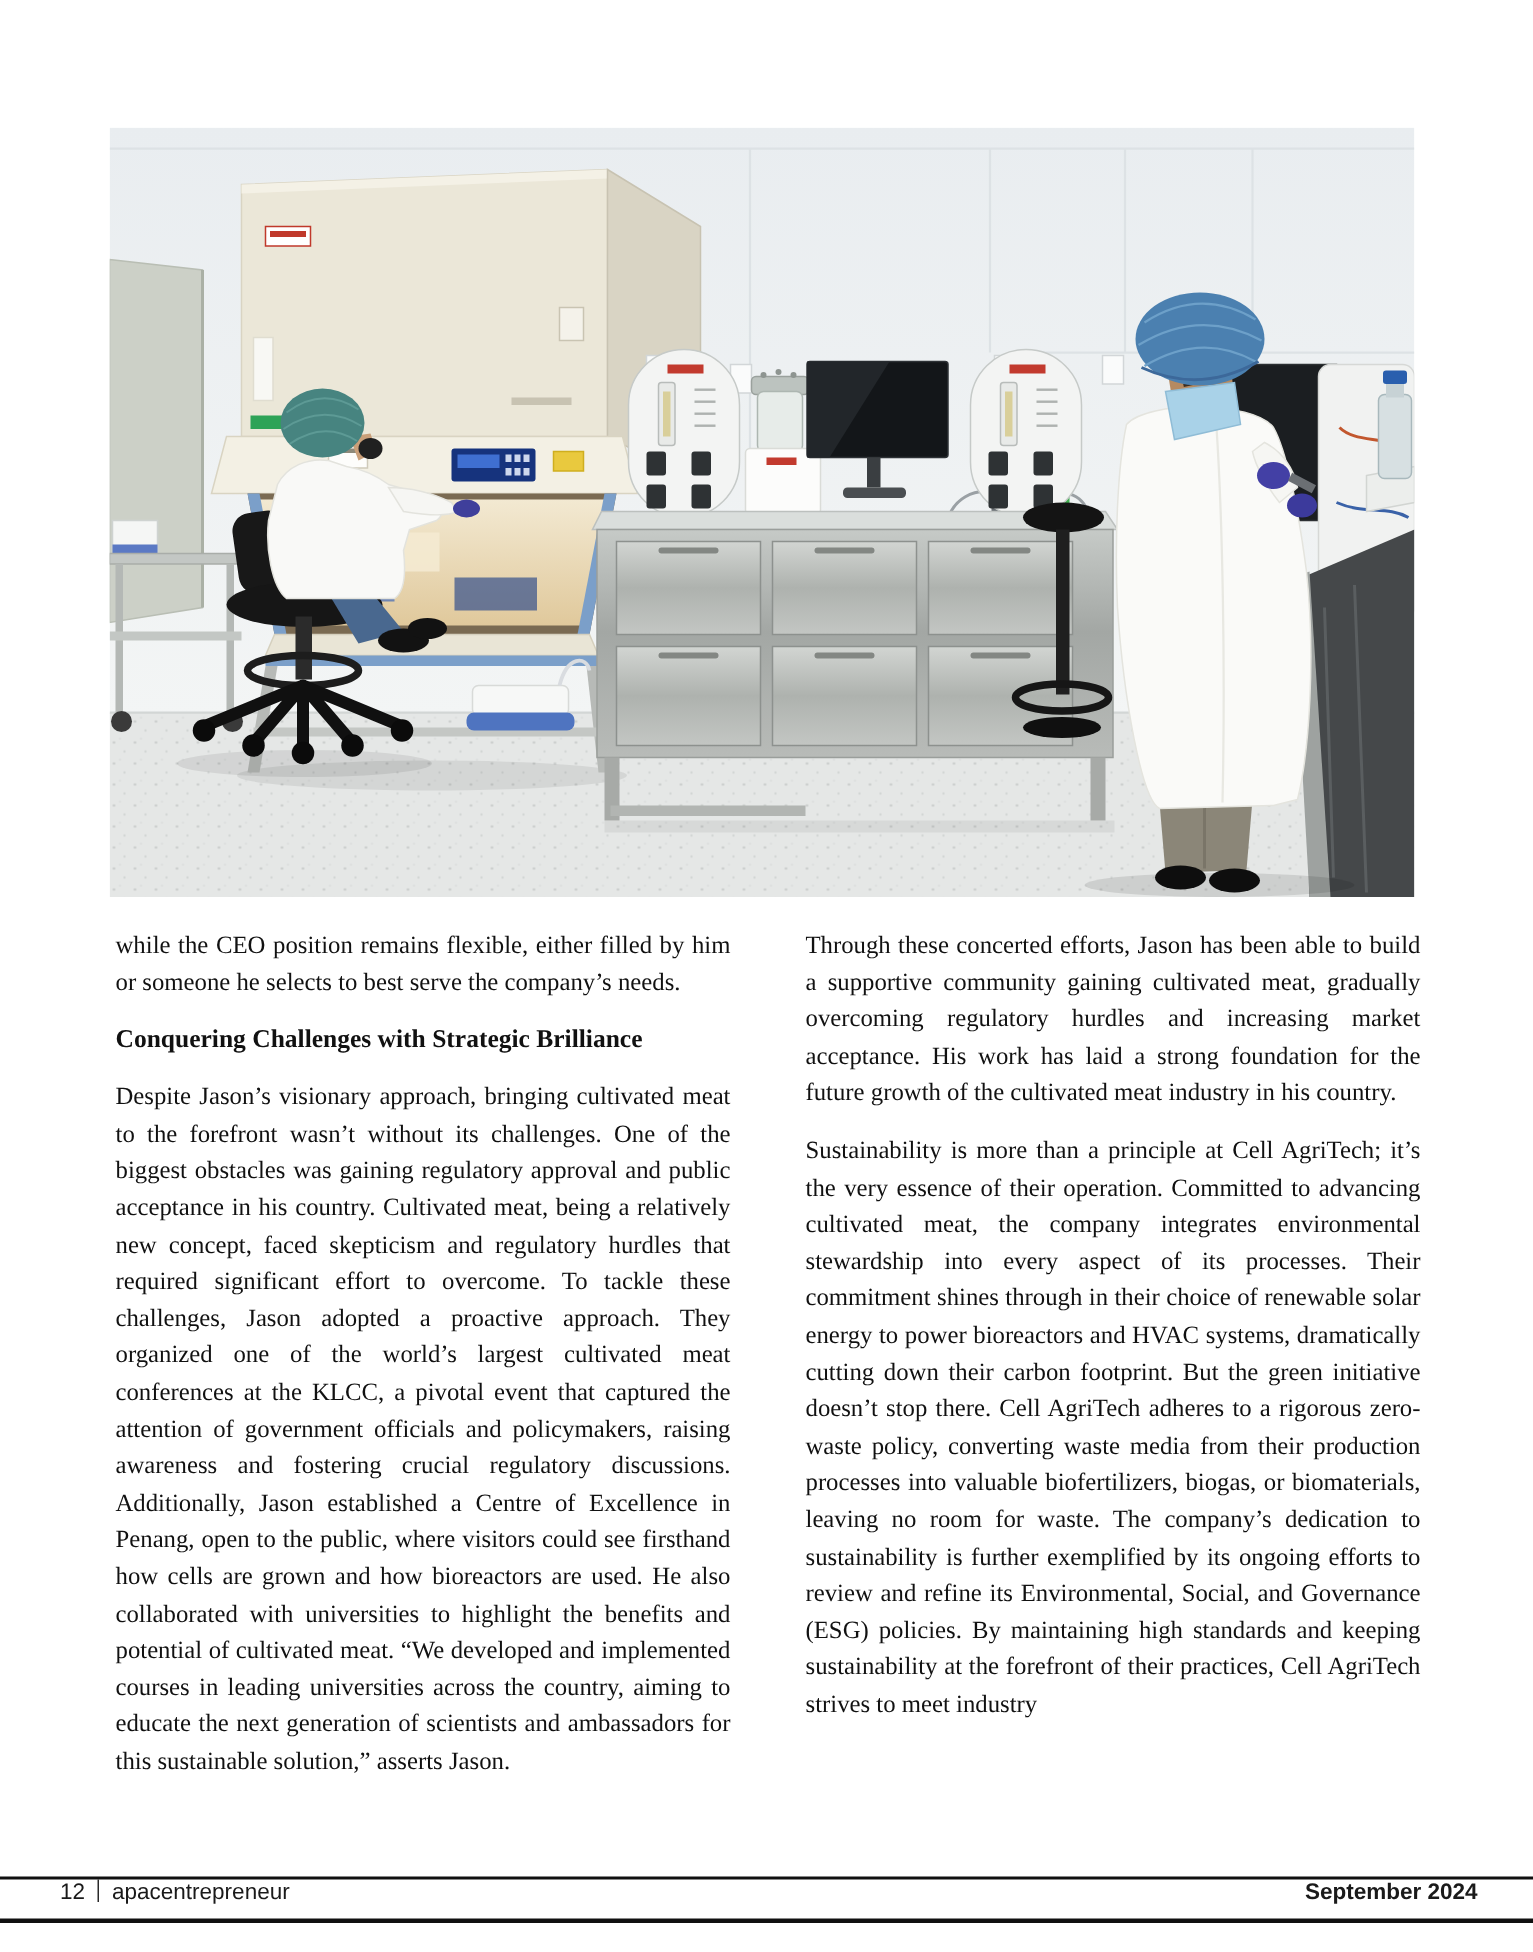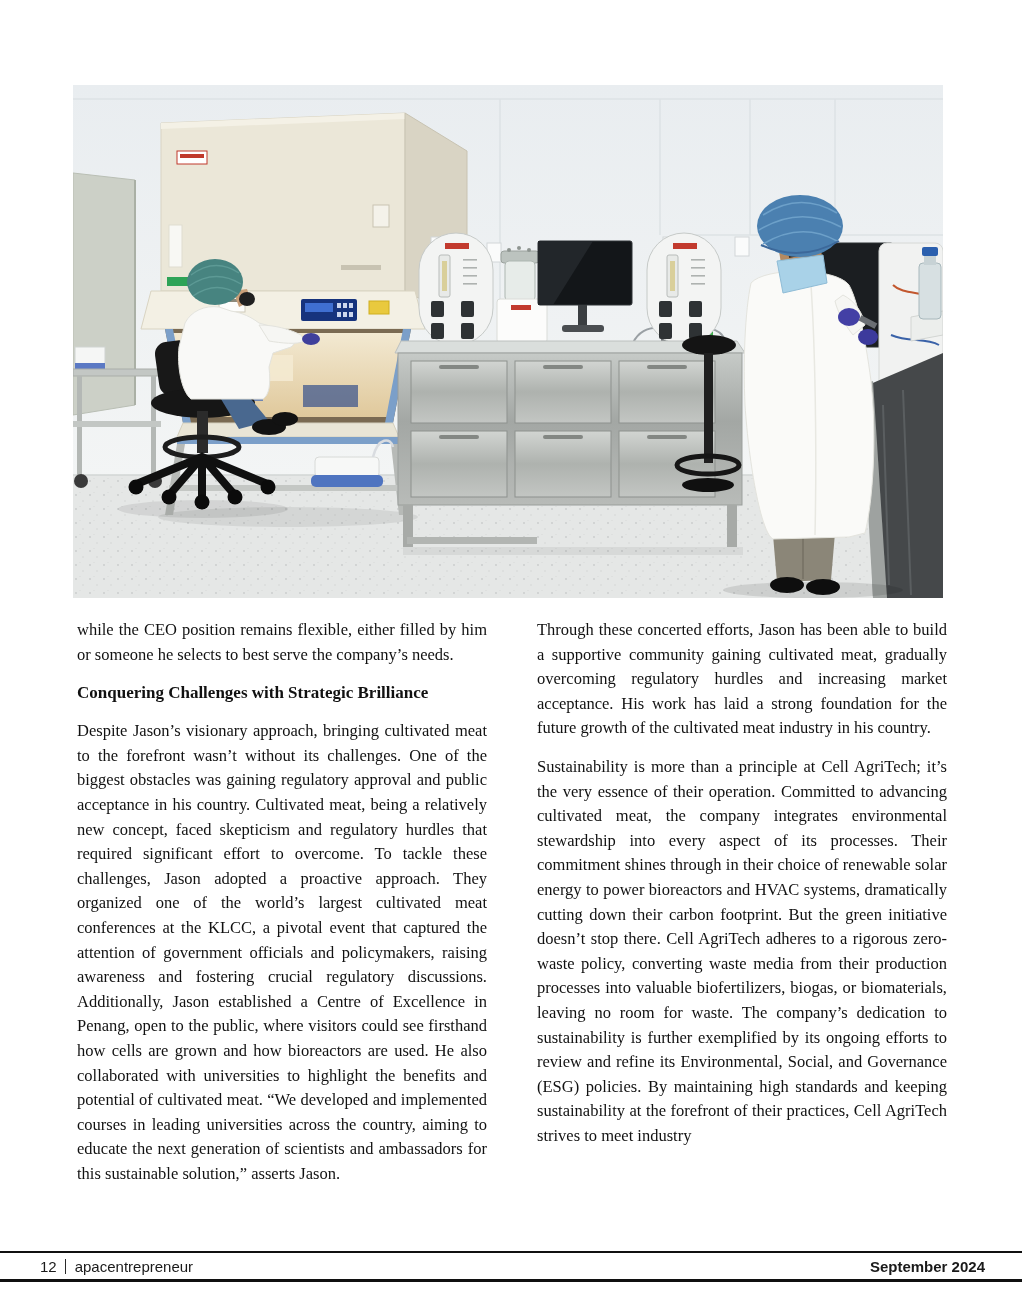--- a/index.html
+++ b/index.html
@@ -55,7 +55,6 @@
   .footer-row {
     height: 26px;
     display: flex;
-    align-items: center;
     padding: 0 37px 0 40px;
     font-size: 15px;
     color: #1a1a1a;

